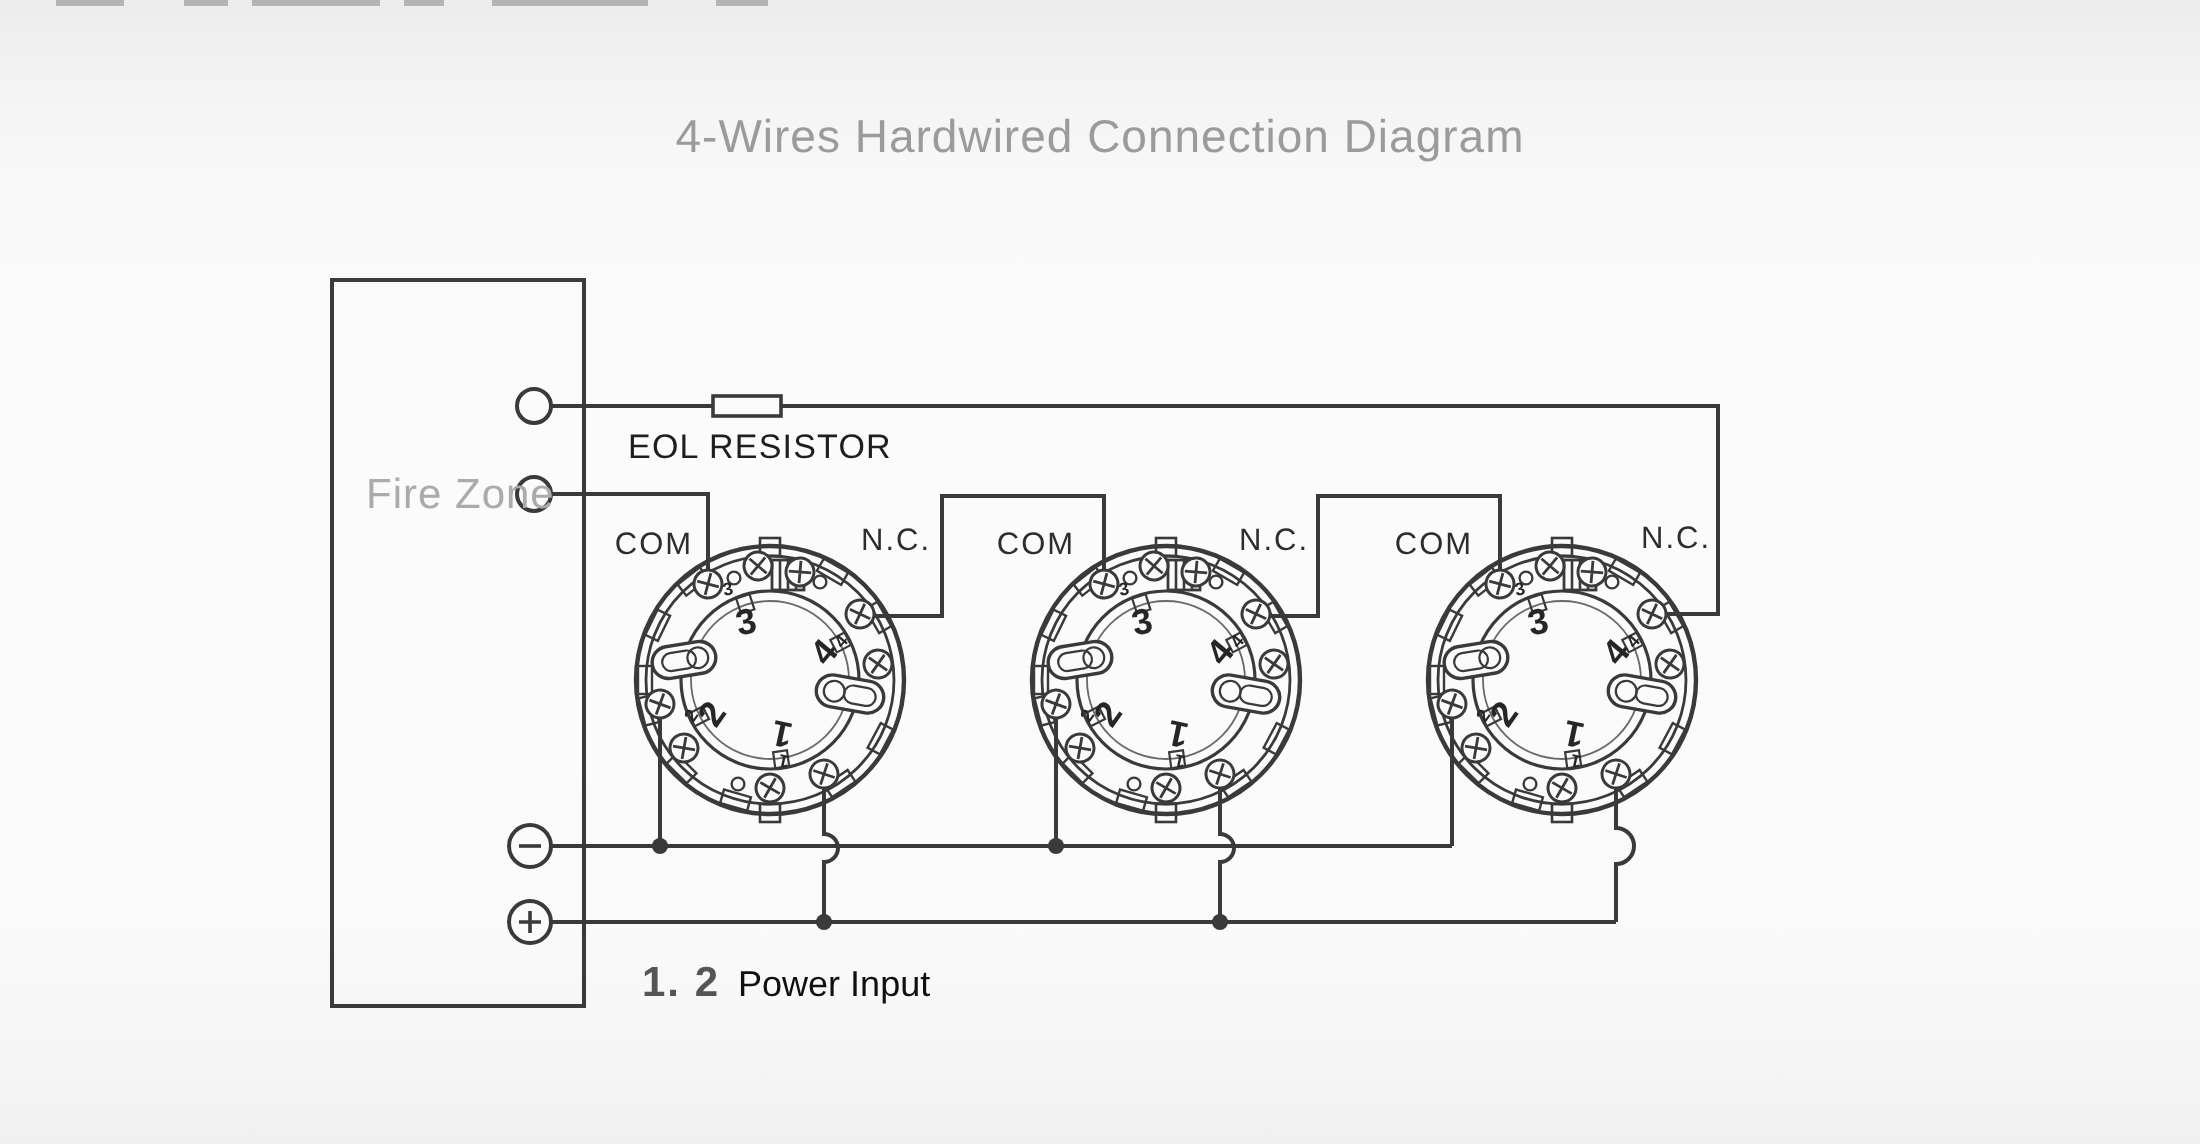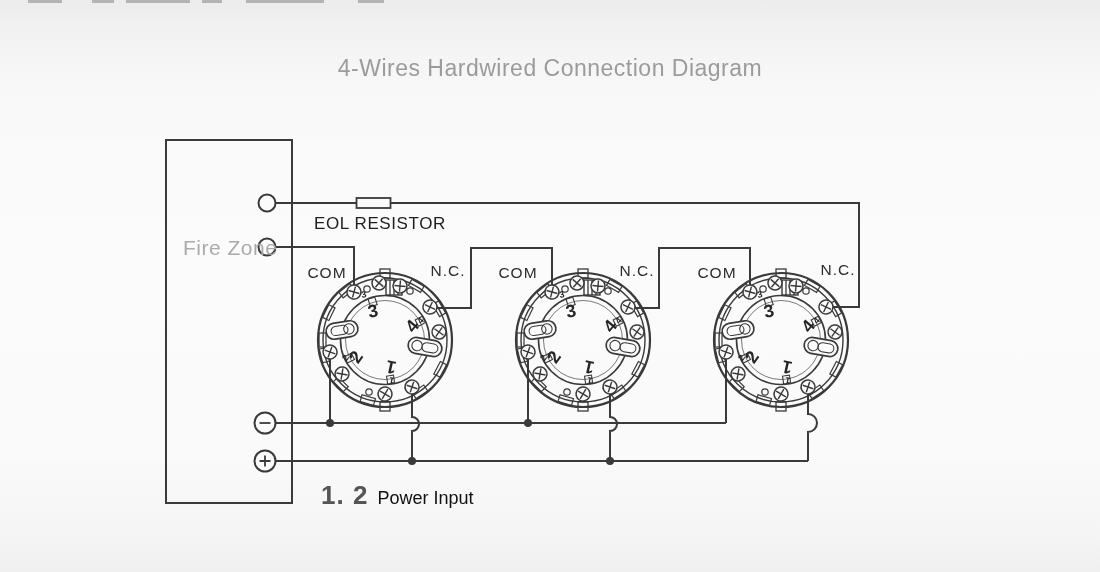--- a/index.html
+++ b/index.html
@@ -27,7 +27,7 @@
   .tnum{font-size:18px;}
   .tnum-s{font-size:9px;}
   .legend-row{position:absolute;top:480px;display:flex;align-items:baseline;gap:9px;white-space:nowrap;}
-  .legend-num{font-size:26px;font-weight:700;color:#555555;letter-spacing:1px;}
+  .legend-num{font-size:21px;font-weight:700;color:#555555;letter-spacing:1px;}
   .legend-text{font-size:18px;color:#101010;}
 </style>
 </head>

